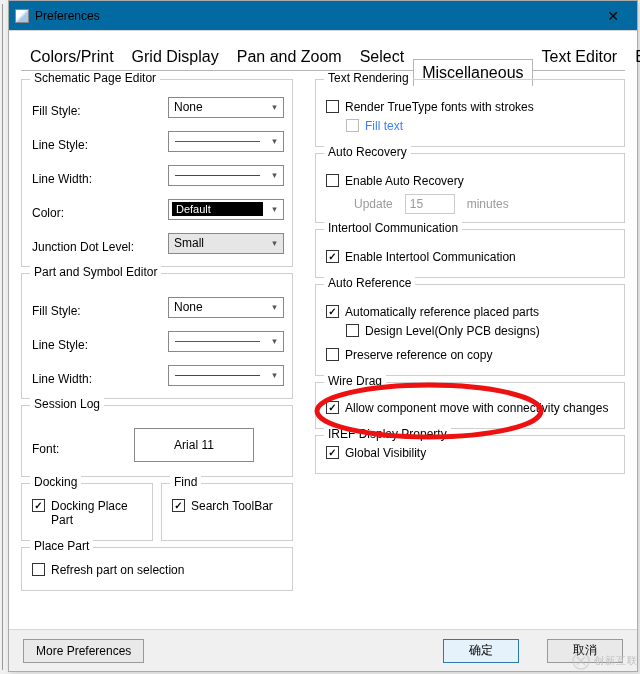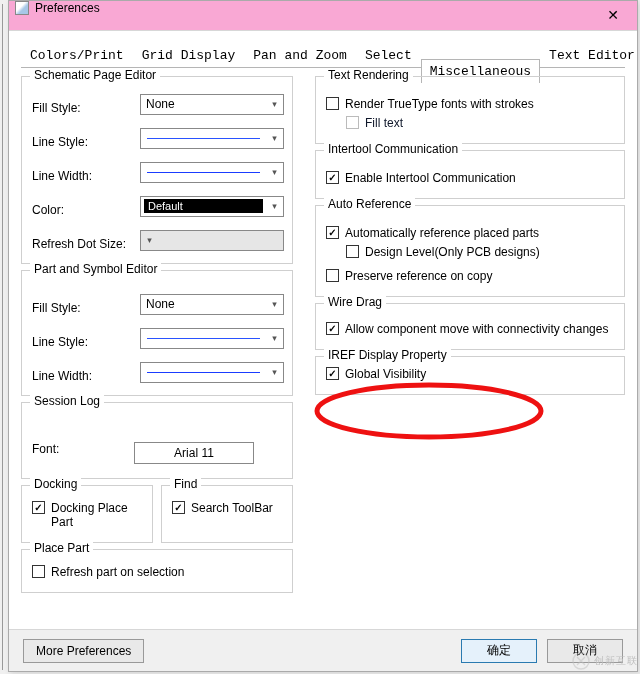--- a/index.html
+++ b/index.html
@@ -33,9 +33,9 @@
     height: 30px;
     border-bottom: 1px solid #d7d7d7;
     display: flex;
-    align-items: flex-start;
+    align-items: center;
     padding: 0 4px 0 6px;
-    background: #f9a8d4;
+    background: #0369a1;
   }
   .title-icon {
     width: 14px; height: 14px;

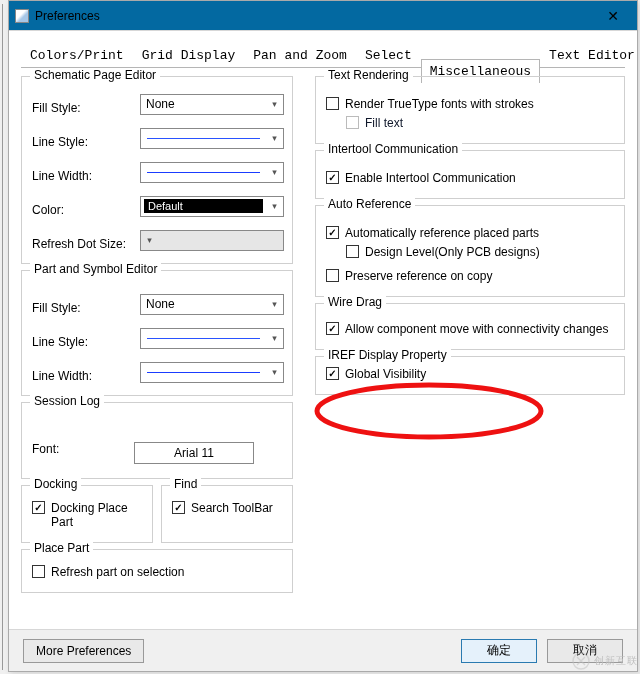--- a/index.html
+++ b/index.html
@@ -59,10 +59,9 @@
     padding: 4px 8px;
     border: 1px solid transparent;
     border-bottom: none;
-    font-size: 13px;
+    font-size: 16px;
     cursor: default;
     white-space: nowrap;
-    font-family: Liberation Mono, monospace;
   }
   .tab.active {
     border-color: #b5b5b5;

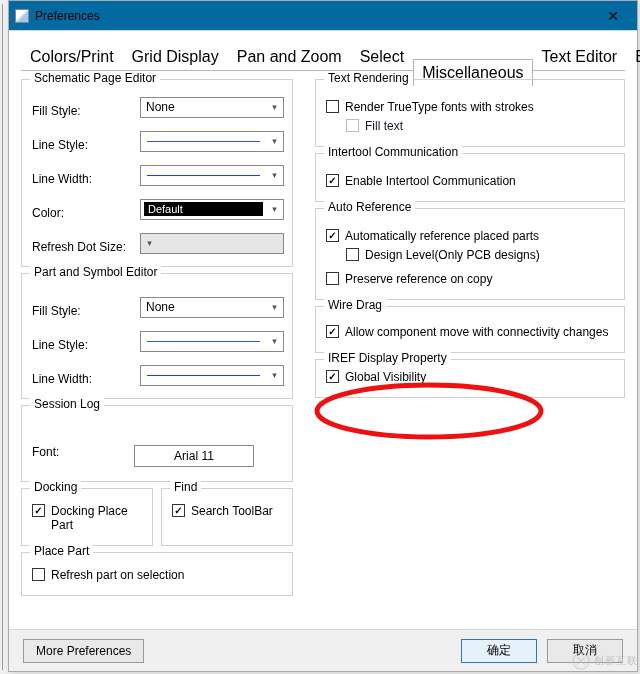--- a/index.html
+++ b/index.html
@@ -106,6 +106,7 @@
     align-items: center;
     position: relative;
     font-size: 12px;
+    margin-left: 28px;
   }
   .combo-text { flex: 1; padding: 0 5px; text-align: left; }
   .combo-chevron {

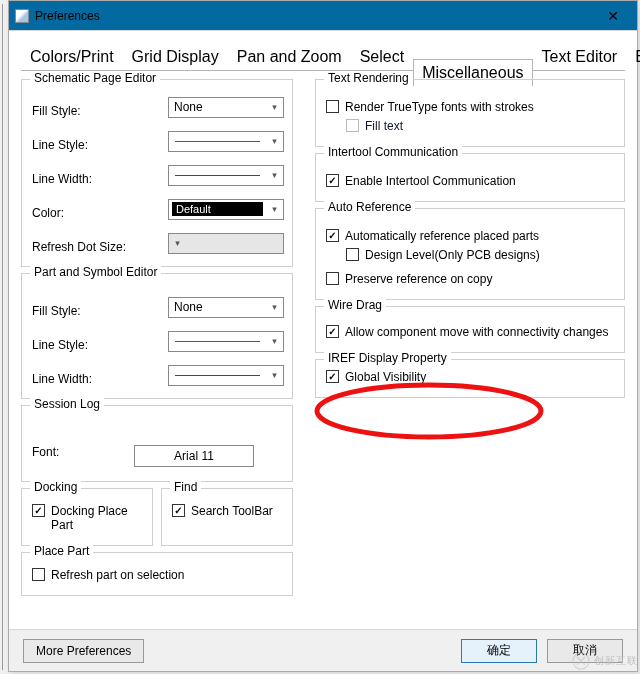--- a/index.html
+++ b/index.html
@@ -141,7 +141,7 @@
   .cb.checked::after { content: "✓"; color:#000; font-weight:bold; }
   .cb.disabled { border-color:#bbb; }
   .cb-label { font-size: 12px; }
-  .cb-label.disabled { color:#0f172a; }
+  .cb-label.disabled { color:#3b82f6; }
   .indent { margin-left: 20px; }
   .update-row {
     display: flex; align-items: center; gap: 12px;

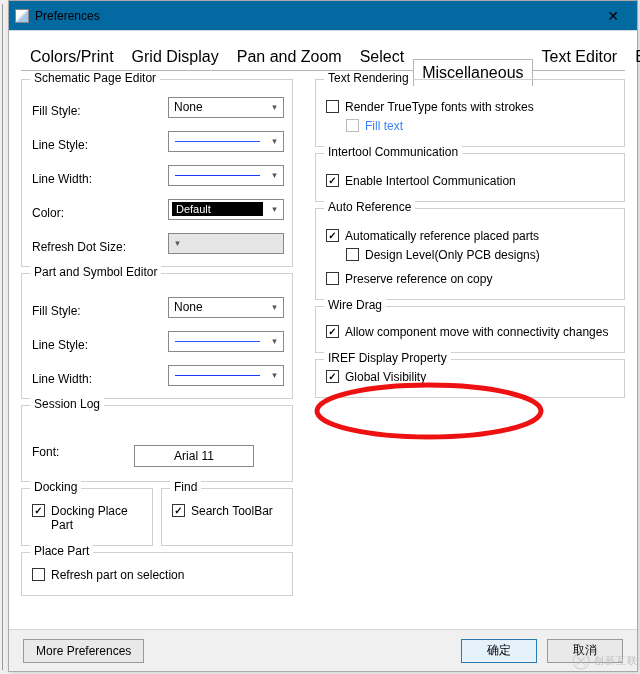--- a/index.html
+++ b/index.html
@@ -340,6 +340,20 @@
         </div>
       </div>
 
+      <div class="group">
+        <span class="group-title">Auto Recovery</span>
+        <div class="cb-row" style="margin-top:10px">
+          <span class="cb"></span>
+          <span class="cb-label">Enable Auto Recovery</span>
+        </div>
+        <div class="update-row">
+          <span>Update</span>
+          <span class="num-input">
+              <span>15</span>
+            </span>
+          <span>minutes</span>
+        </div>
+      </div>
 
       <div class="group" style="position:relative">
         <span class="group-title">Intertool Communication</span>

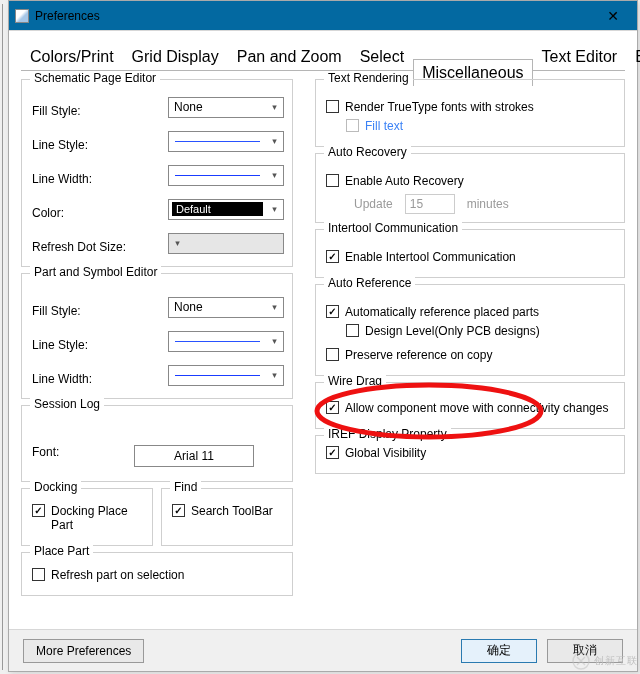--- a/index.html
+++ b/index.html
@@ -258,7 +258,7 @@
           </div>
         </div>
         <div class="form-row" style="margin-bottom:4px">
-          <span class="form-label">Refresh Dot Size:</span>
+          <span class="form-label">Junction Dot Level:</span>
           <div class="combo shaded">
             <span class="combo-chevron">▾</span>
           </div>

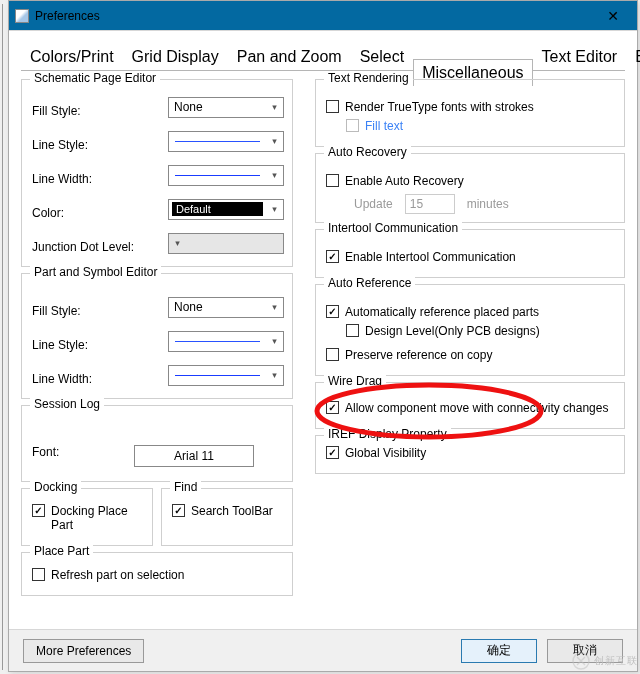--- a/index.html
+++ b/index.html
@@ -260,6 +260,7 @@
         <div class="form-row" style="margin-bottom:4px">
           <span class="form-label">Junction Dot Level:</span>
           <div class="combo shaded">
+            <span class="combo-text">Small</span>
             <span class="combo-chevron">▾</span>
           </div>
         </div>

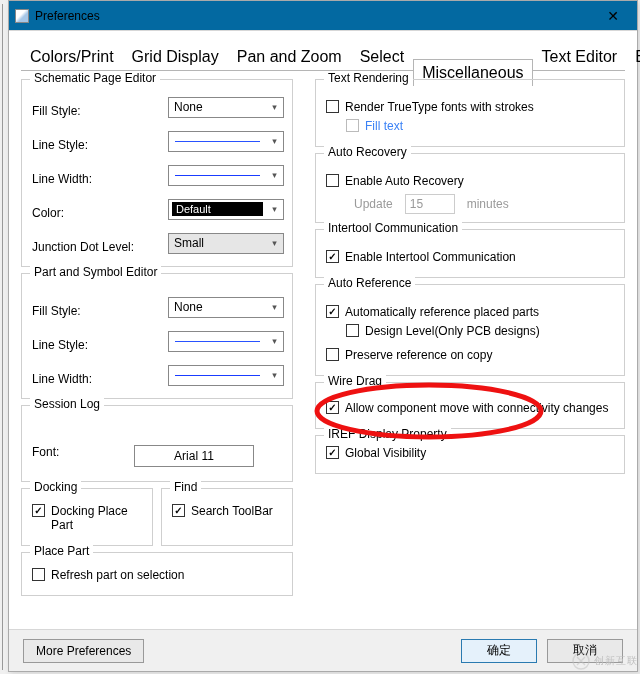--- a/index.html
+++ b/index.html
@@ -156,10 +156,10 @@
   }
   
   .font-box {
-    width: 120px; height: 22px;
+    width: 120px; height: 34px;
     border: 1px solid #888;
     display: flex; align-items: center; justify-content: center;
-    margin-left: auto; margin-right: 30px; margin-top: 17px;
+    margin-left: auto; margin-right: 30px;
   }
   
   .half-row { display:flex; gap:8px; }

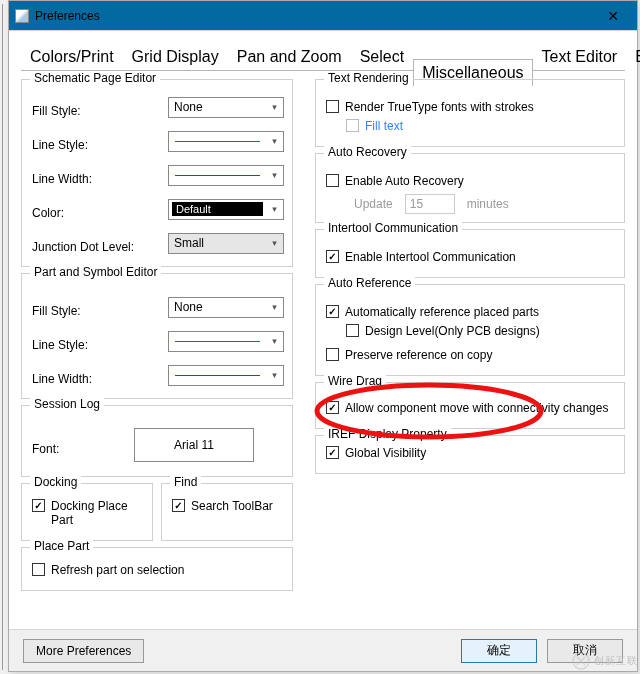--- a/index.html
+++ b/index.html
@@ -179,7 +179,7 @@
     display: flex;
     align-items: center;
     padding: 0 14px;
-    gap: 10px;
+    gap: 28px;
   }
   .btn {
     height: 24px; min-width: 76px;

